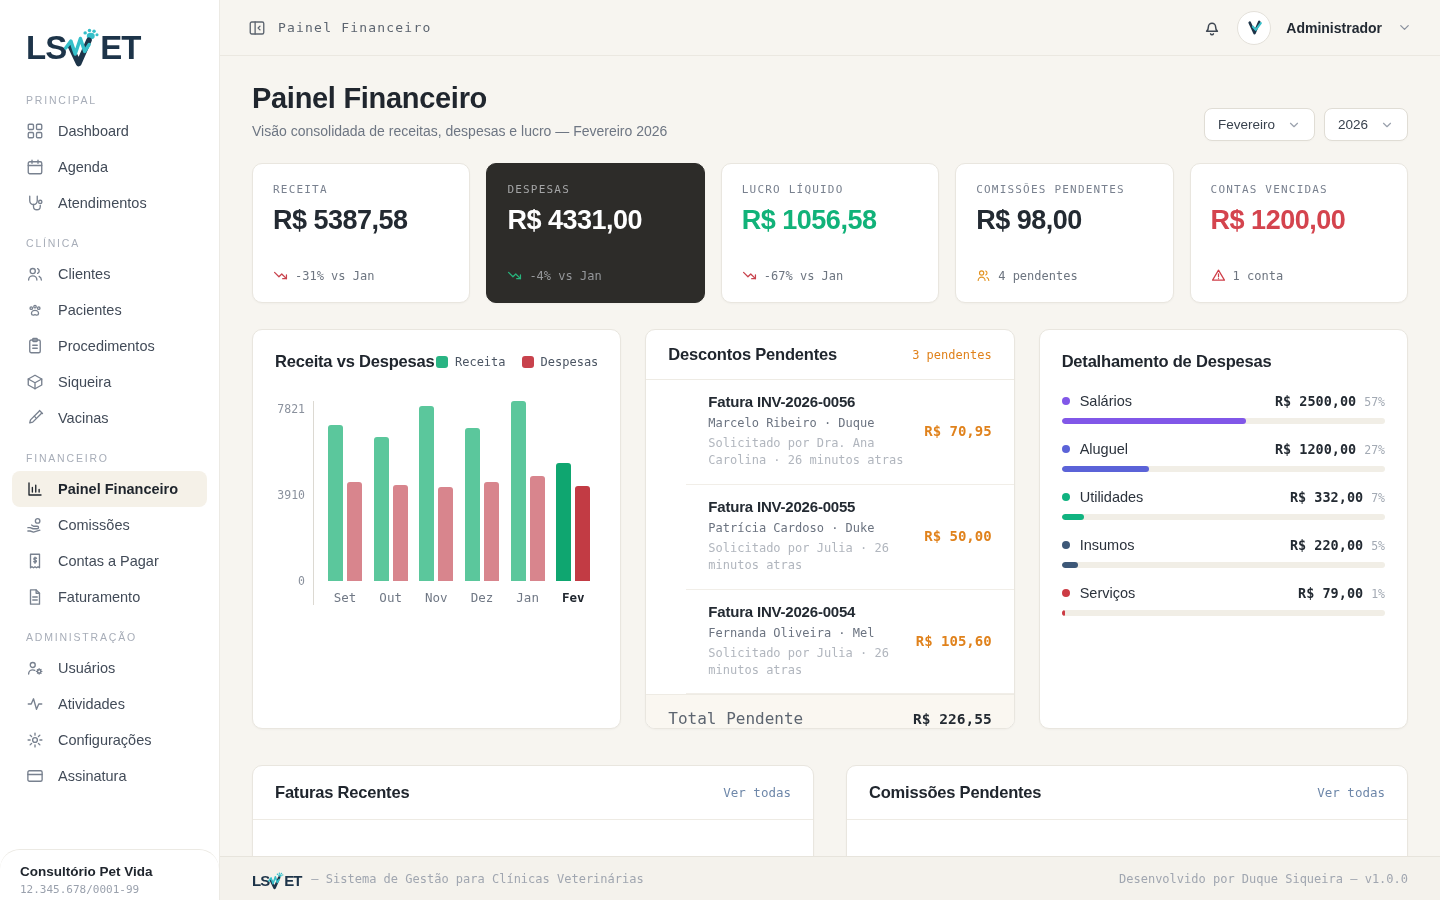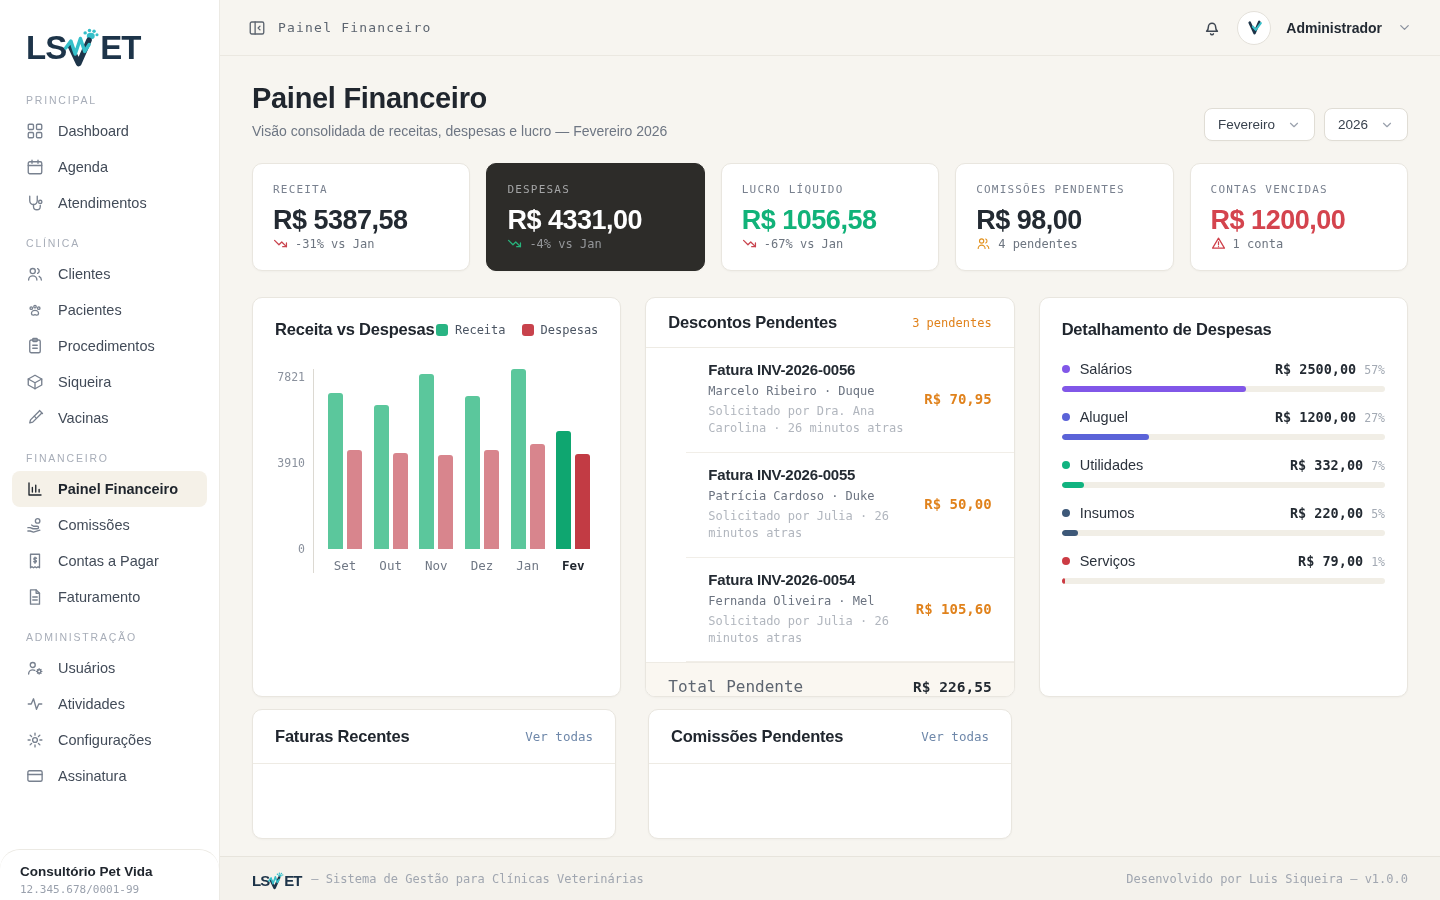--- a/index.html
+++ b/index.html
@@ -51,7 +51,7 @@
   .kpi-label { font-family:"DejaVu Sans Mono", monospace; font-size:11px; letter-spacing:1.2px; color:#79818f; white-space:nowrap; }
   .kpi.dark .kpi-label { color:#a4a5a6; }
   .kpi-value { font-size:27px; font-weight:600; letter-spacing:-0.5px; margin-top:9px; white-space:nowrap; }
-  .kpi-trend { display:flex; align-items:center; gap:7px; margin-top:0; font-family:"DejaVu Sans Mono", monospace; font-size:12px; color:#6d7580; }
+  .kpi-trend { display:flex; align-items:center; gap:7px; margin-top:32px; font-family:"DejaVu Sans Mono", monospace; font-size:12px; color:#6d7580; }
   .kpi.dark .kpi-trend { color:#95979a; }
   .kpi-trend svg { width:15px; height:15px; }
 

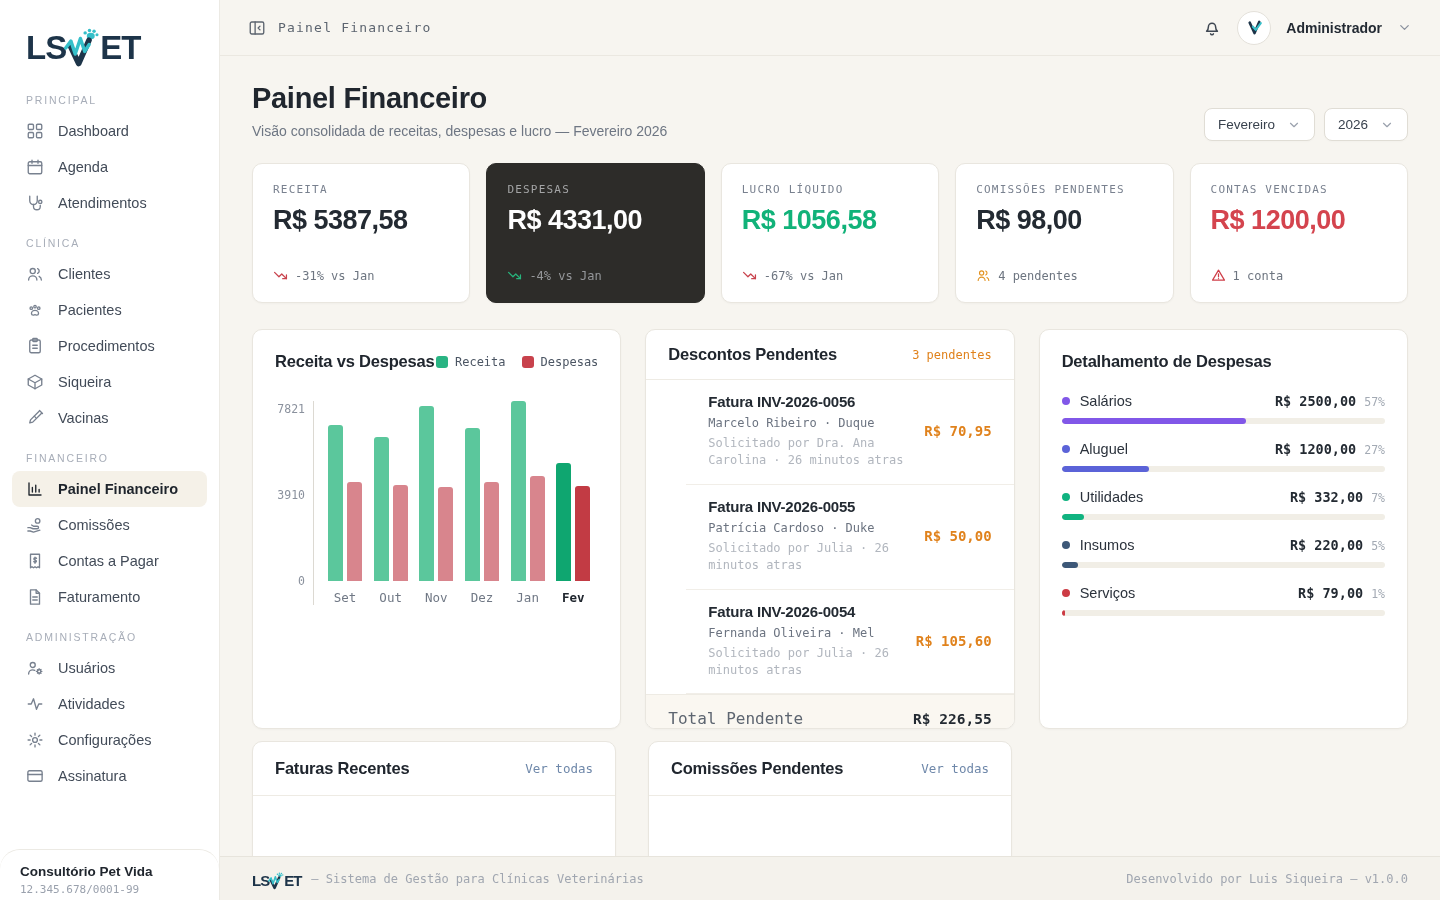--- a/index.html
+++ b/index.html
@@ -104,7 +104,7 @@
   .e-fill { height:100%; border-radius:3px; }
 
   
-  .bottom-row { display:grid; grid-template-columns:repeat(3,1fr); gap:32px; margin-top:12px; }
+  .bottom-row { display:grid; grid-template-columns:repeat(2,1fr); gap:32px; margin-top:36px; }
   .b-card { height:130px; }
   .b-head { display:flex; justify-content:space-between; align-items:center; padding:17px 22px; border-bottom:1px solid #eeebe4; }
   .link { font-family:"DejaVu Sans Mono", monospace; font-size:12.5px; color:#6f88aa; cursor:pointer; }

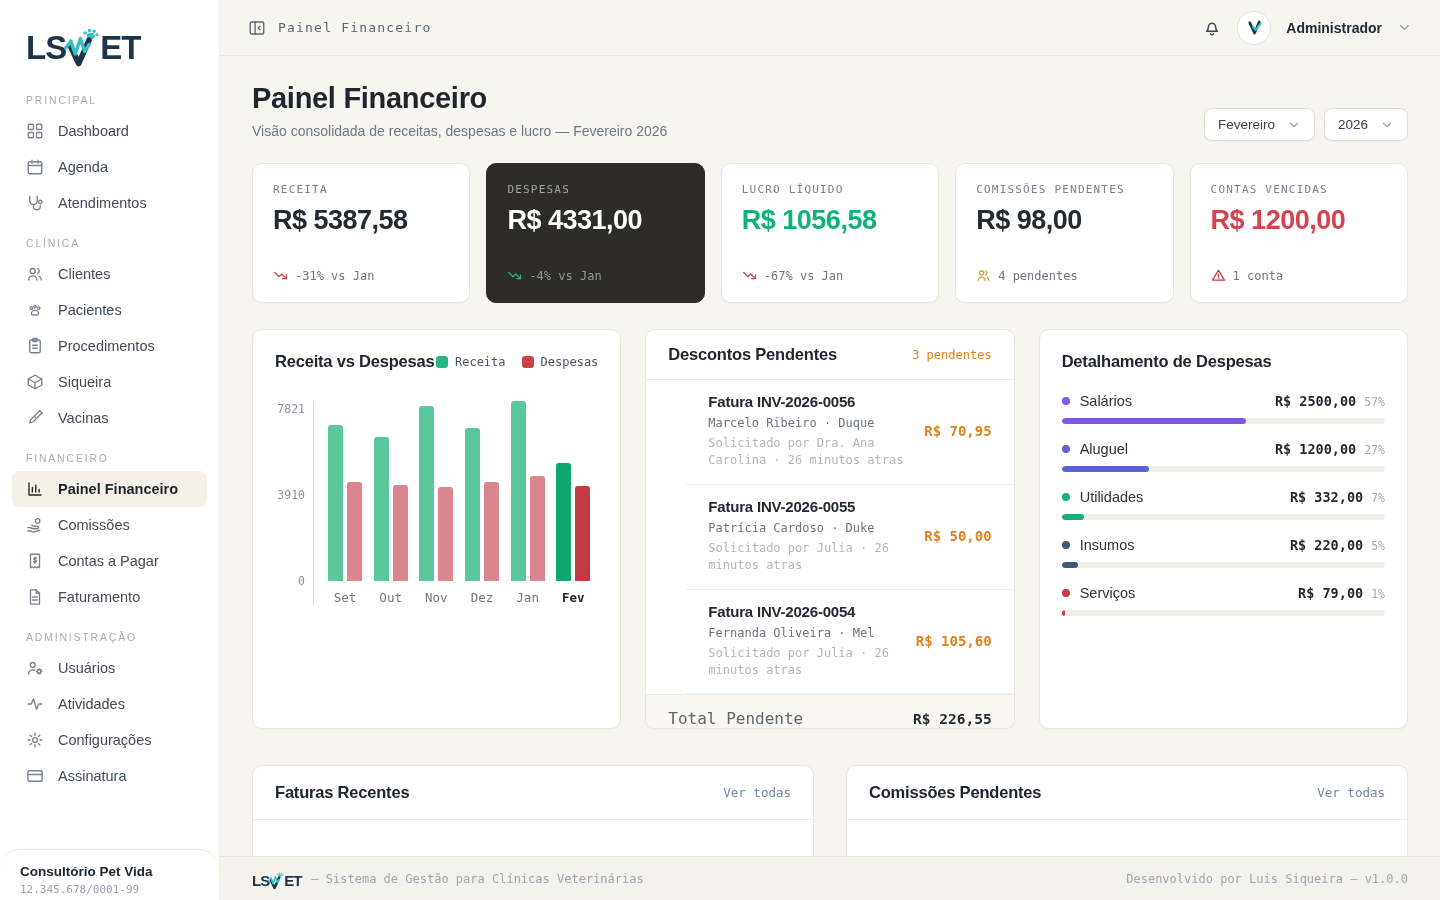--- a/index.html
+++ b/index.html
@@ -665,7 +665,7 @@
         </span>
         <span class="footer-tagline">— Sistema de Gestão para Clínicas Veterinárias</span>
       </div>
-      <span class="footer-credits">Desenvolvido por Luis Siqueira — v1.0.0</span>
+      <span class="footer-credits">Desenvolvido por Duque Siqueira — v1.0.0</span>
     </footer>
 
   </div>

